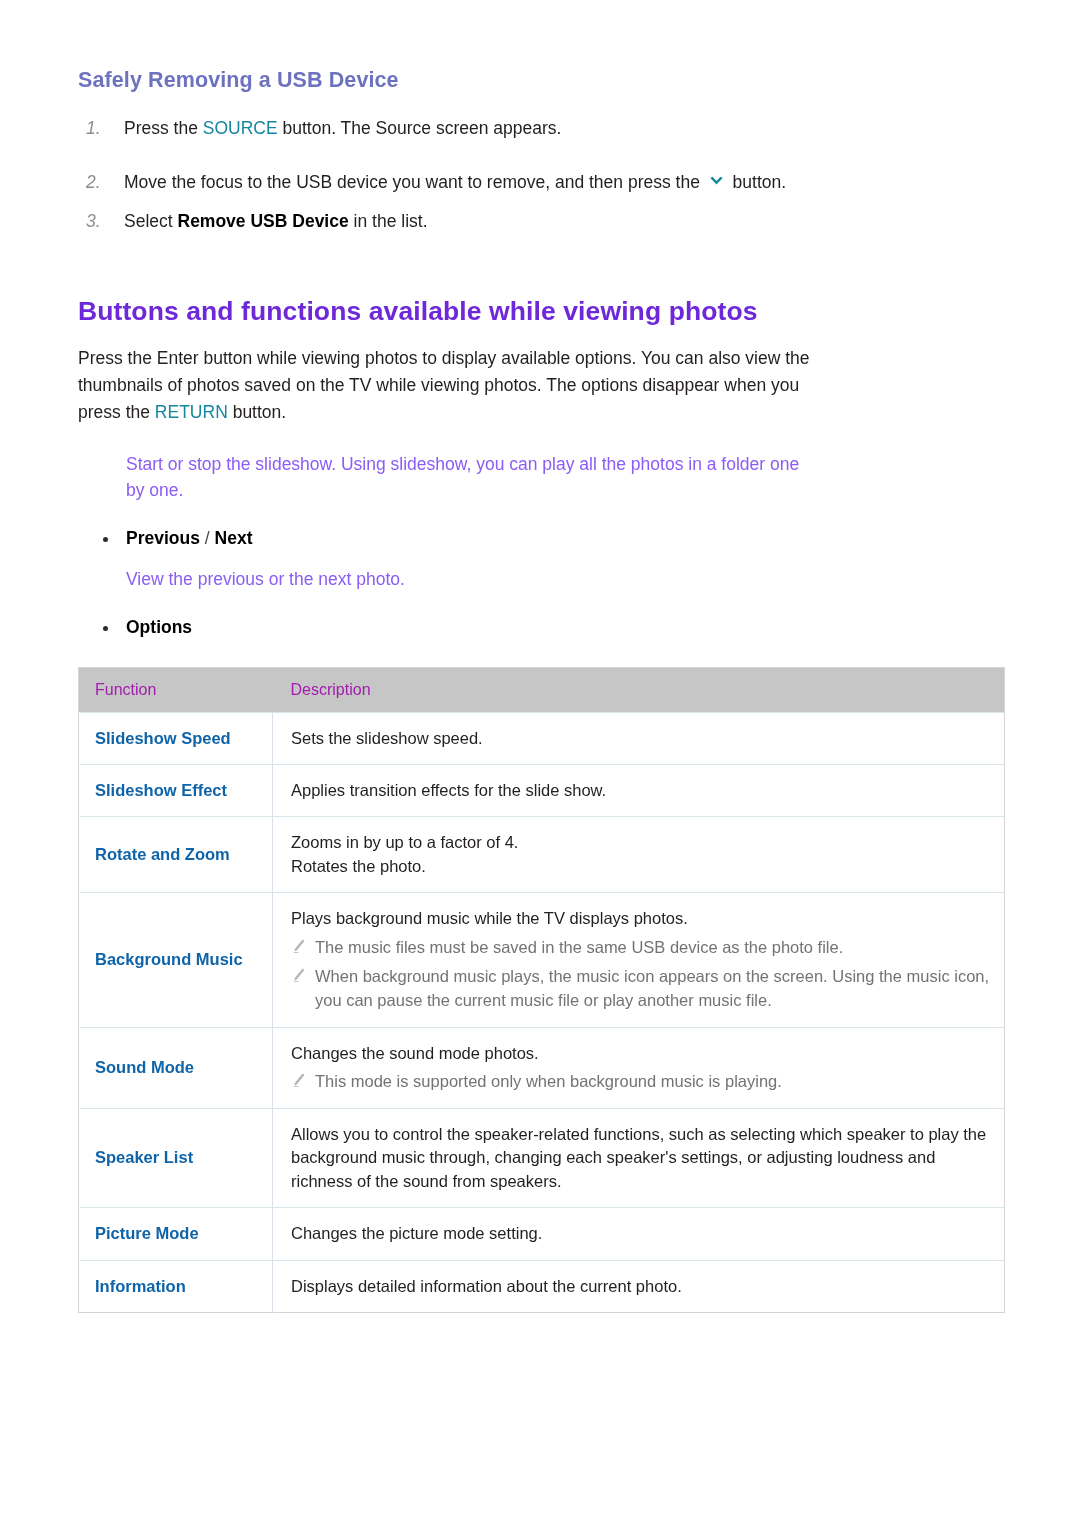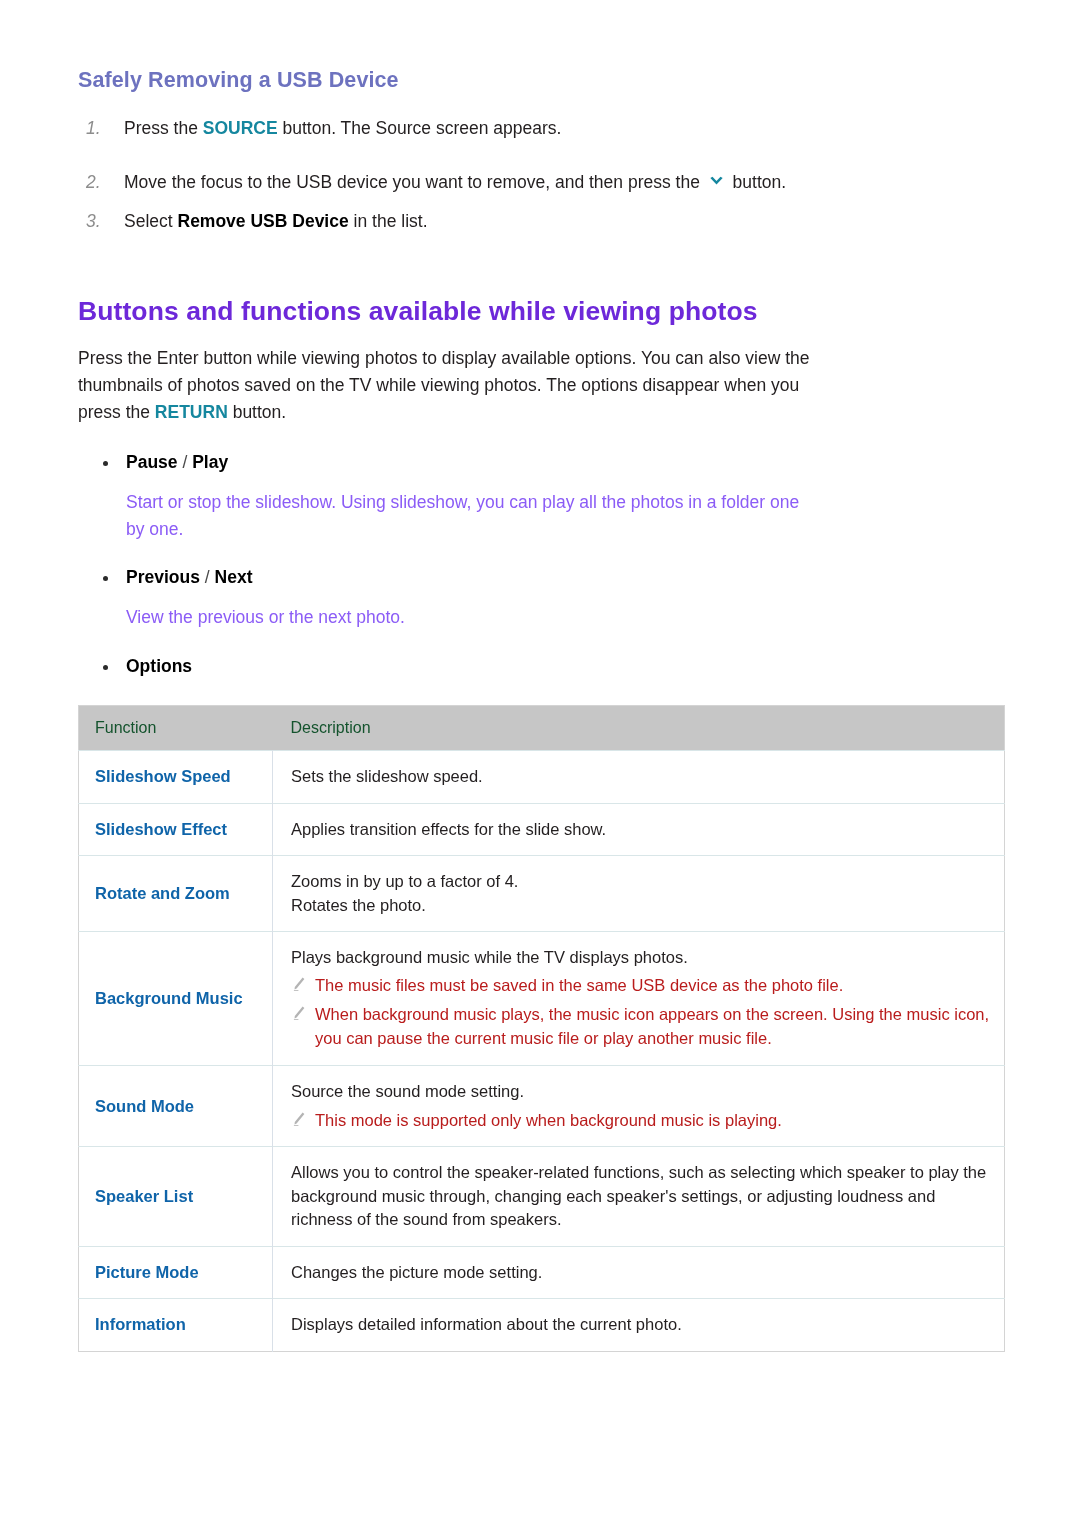--- a/index.html
+++ b/index.html
@@ -70,7 +70,7 @@
   .step-2 { margin-top: 28px; }
   .step-3 { margin-top: 12px; }
 
-  .kw-teal   { color: #15879f; font-weight: bold; }
+  .kw-teal   { color: #15879f; font-weight: normal; }
   .kw-blue   { color: #000000; font-weight: bold; }
   .sep       { color: #4a4a4a; font-weight: normal; }
 

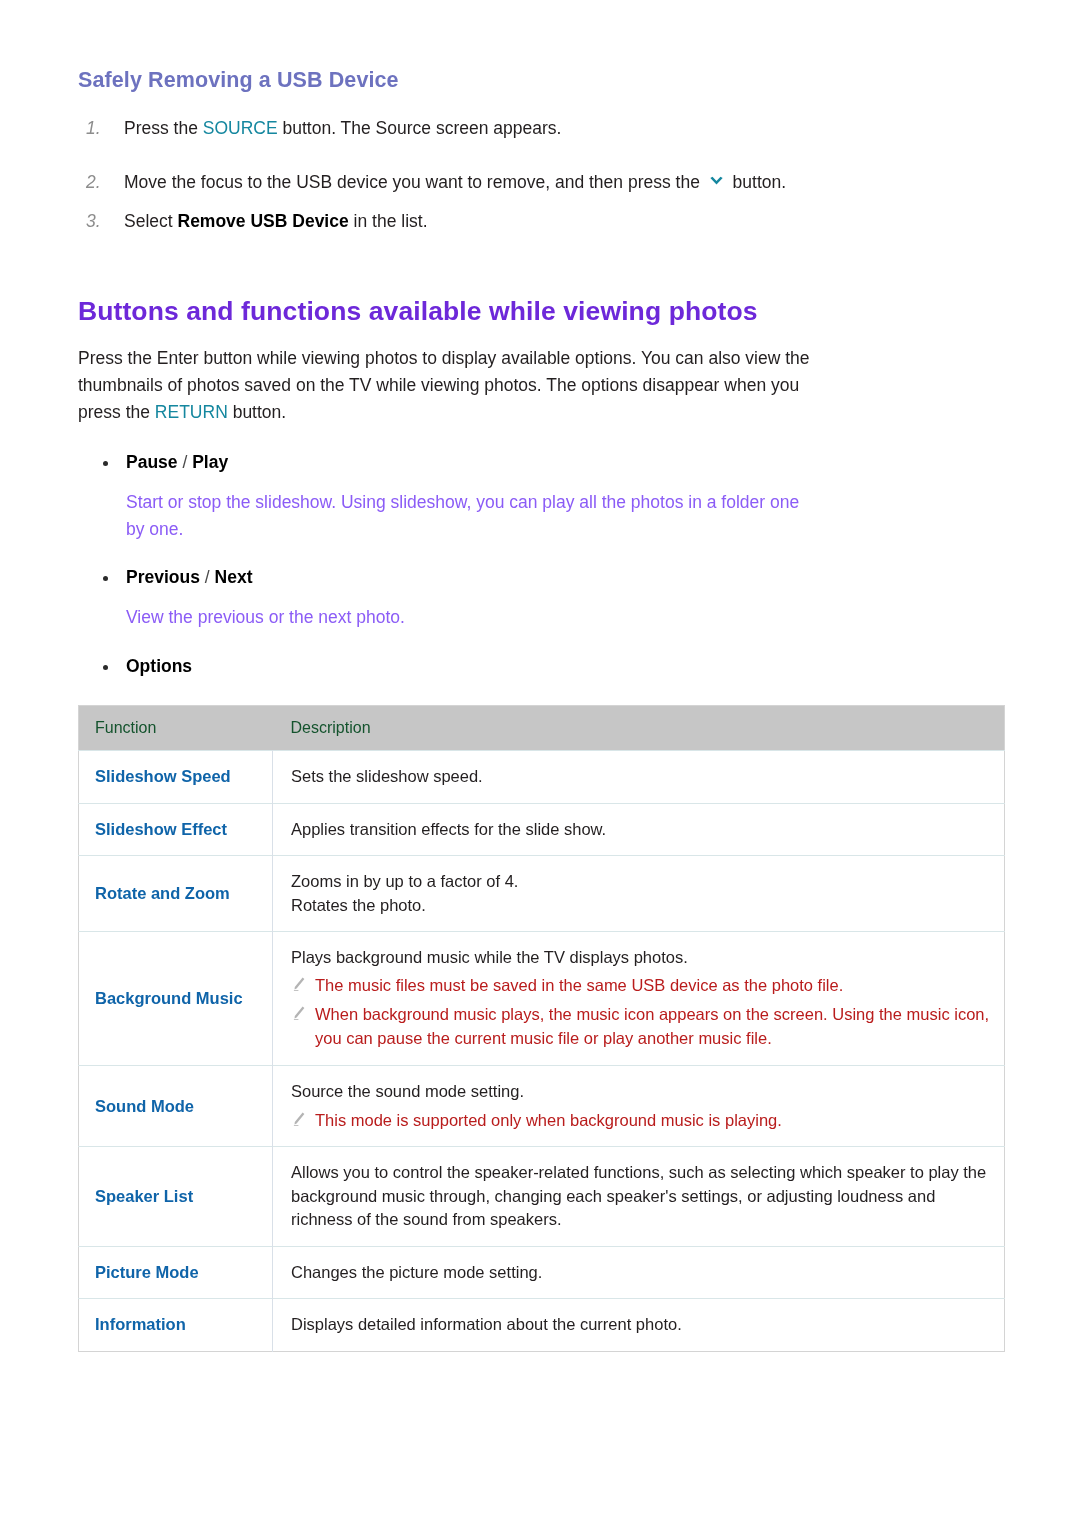--- a/index.html
+++ b/index.html
@@ -206,7 +206,6 @@
 
   <div id="features-host">
       <div class="feature">
-        <div class="feature-title"><span class="kw-blue">Pause</span><span class="sep"> / </span><span class="kw-blue">Play</span></div>
         <div class="feature-desc">Start or stop the slideshow. Using slideshow, you can play all the photos in a folder one by one.</div>
       </div>
       <div class="feature">

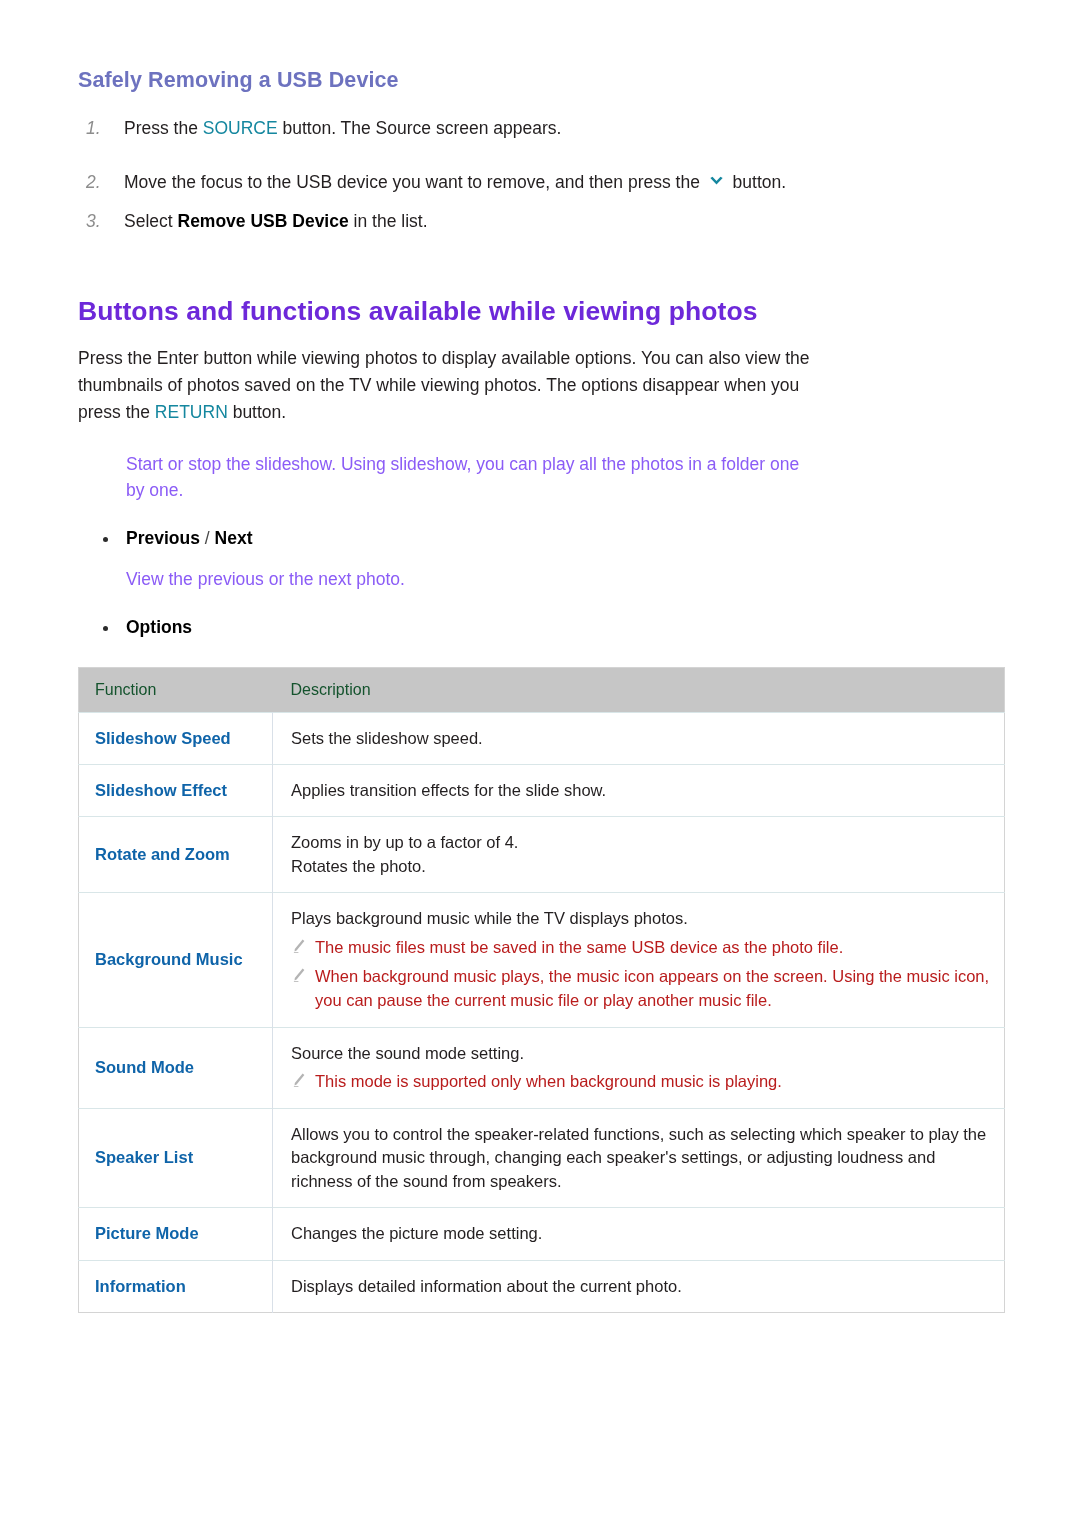--- a/index.html
+++ b/index.html
@@ -136,7 +136,7 @@
 
   .opt-table thead th {
     background: #c6c6c6;
-    color: #14532d;
+    color: #a21caf;
     font-size: 16px;
     font-weight: normal;
     text-align: left;

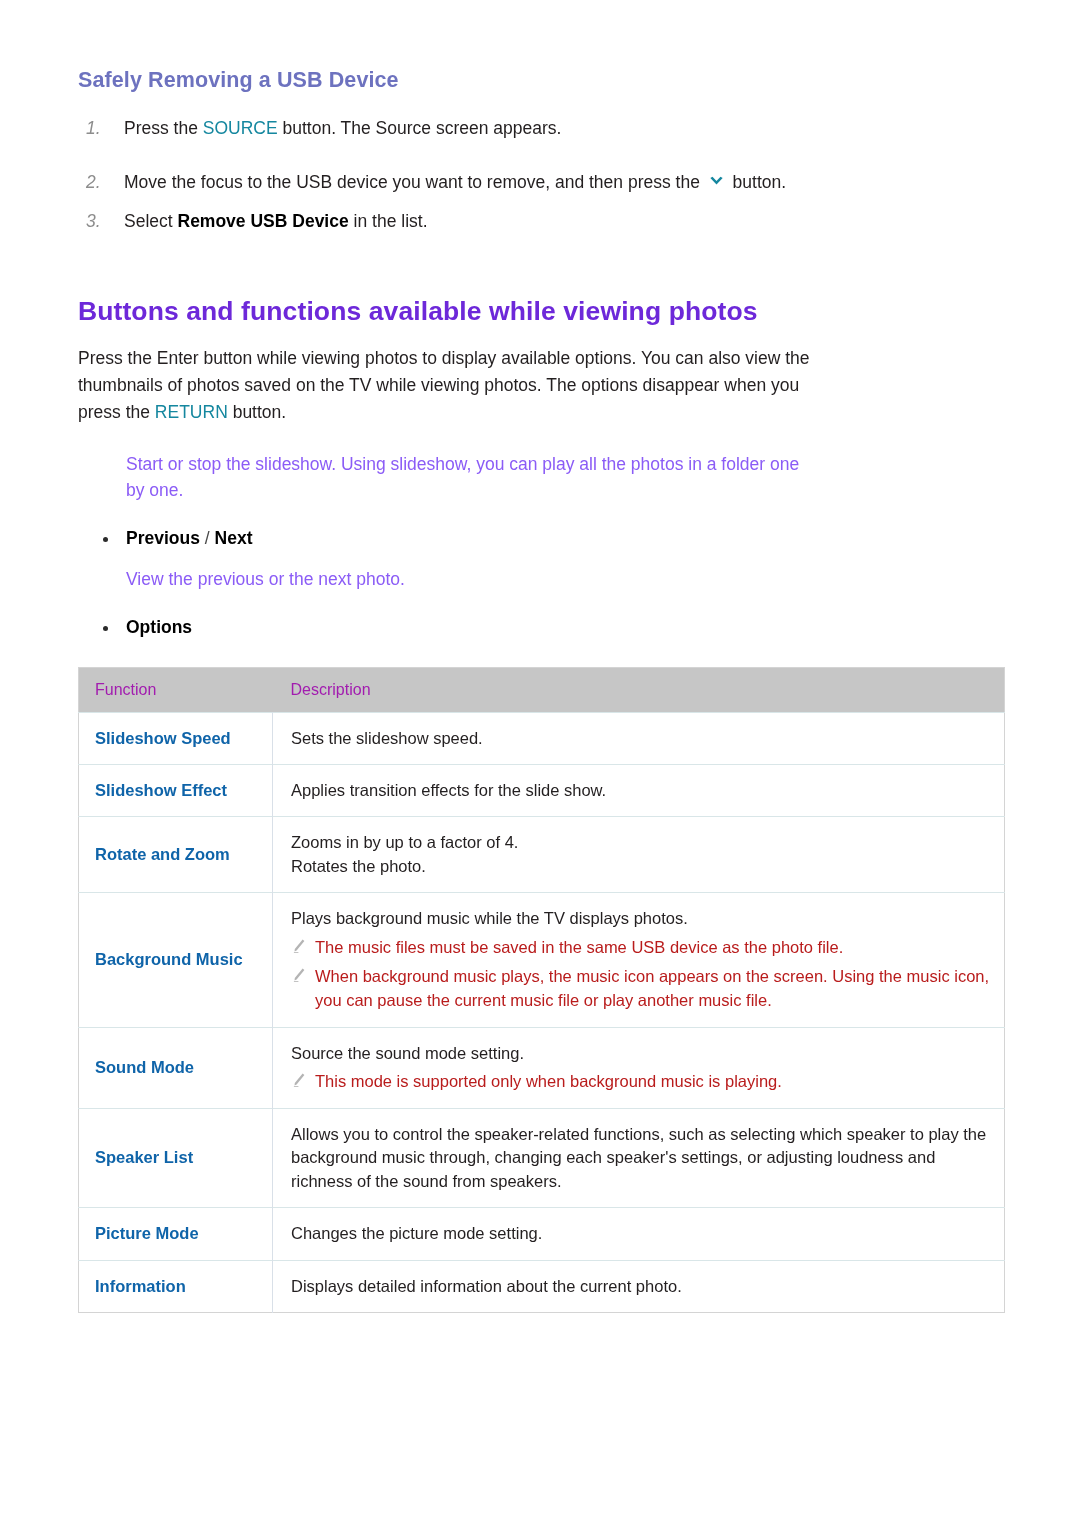--- a/index.html
+++ b/index.html
@@ -172,7 +172,7 @@
     position: relative;
     display: block;
     padding-left: 24px;
-    color: #b91c1c;
+    color: #737373;
     margin-top: 5px;
     line-height: 1.45;
   }

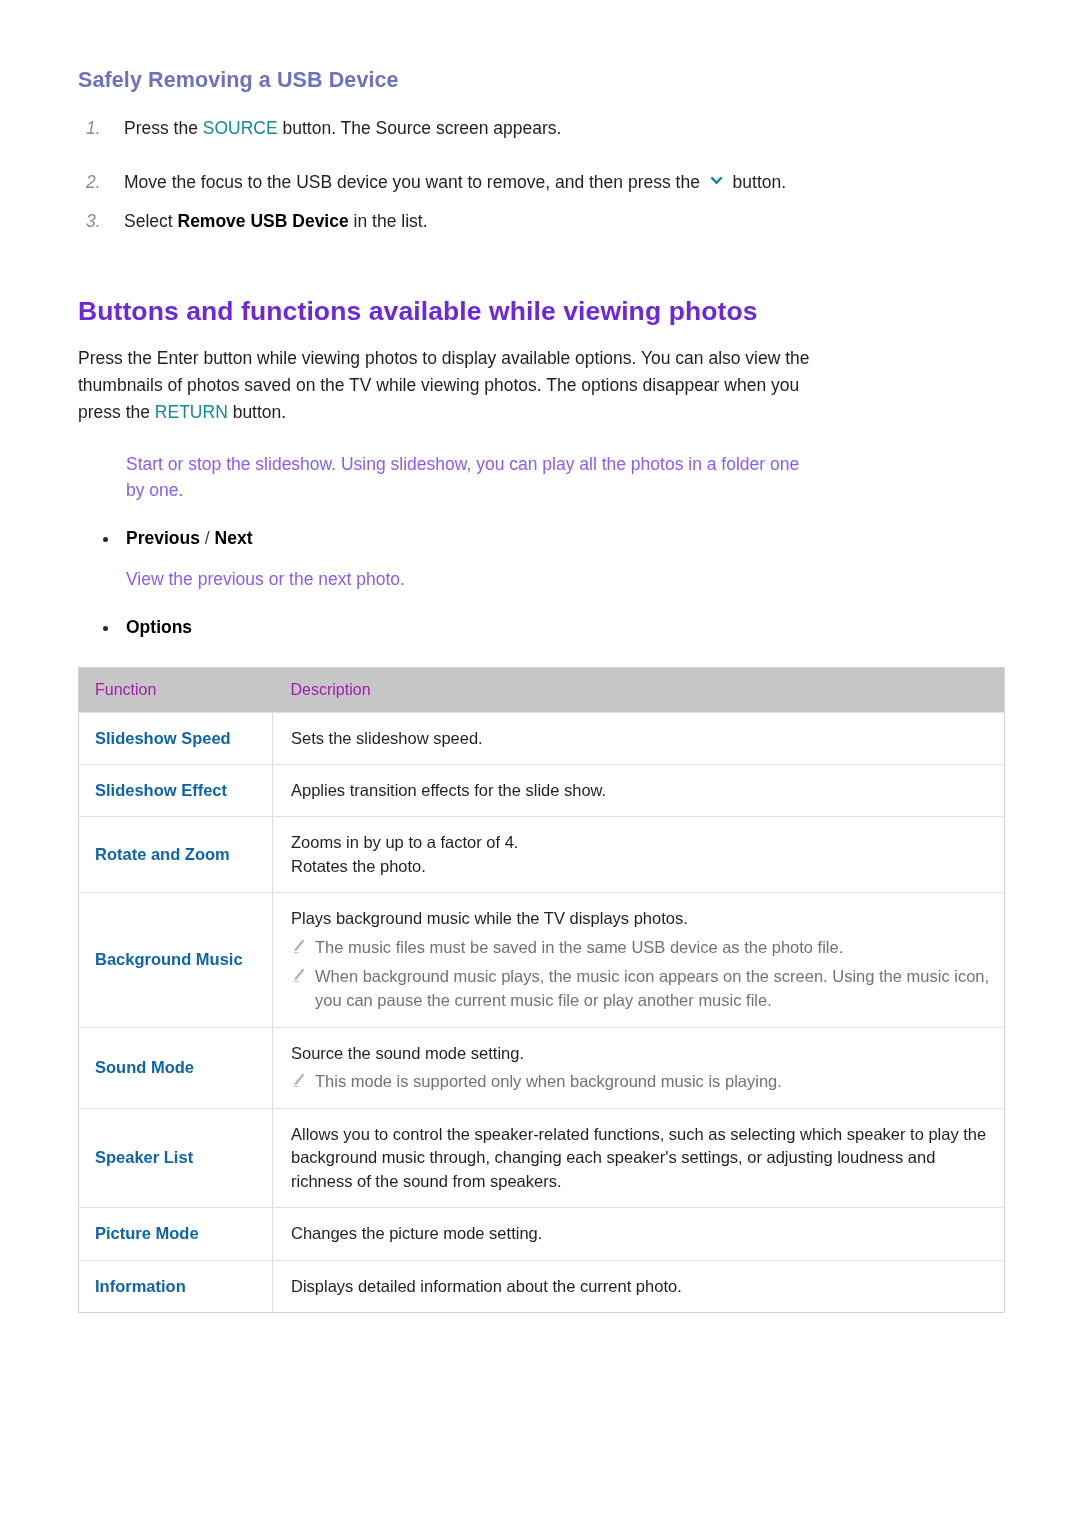--- a/index.html
+++ b/index.html
@@ -269,7 +269,7 @@
         <tr>
           <td class="cell-fn">Sound Mode</td>
           <td class="cell-desc">
-            <span class="line">Source the sound mode setting.</span>
+            <span class="line">Changes the sound mode photos.</span>
             <span class="note"><span class="note-icon">
                 <svg viewBox="0 0 16 16" width="16" height="16">
                   <path d="M11.6 1.6 L13.4 3.0 L5.6 12.6 L3.5 13.4 L3.8 11.1 Z" fill="#b4b4b4"></path>

